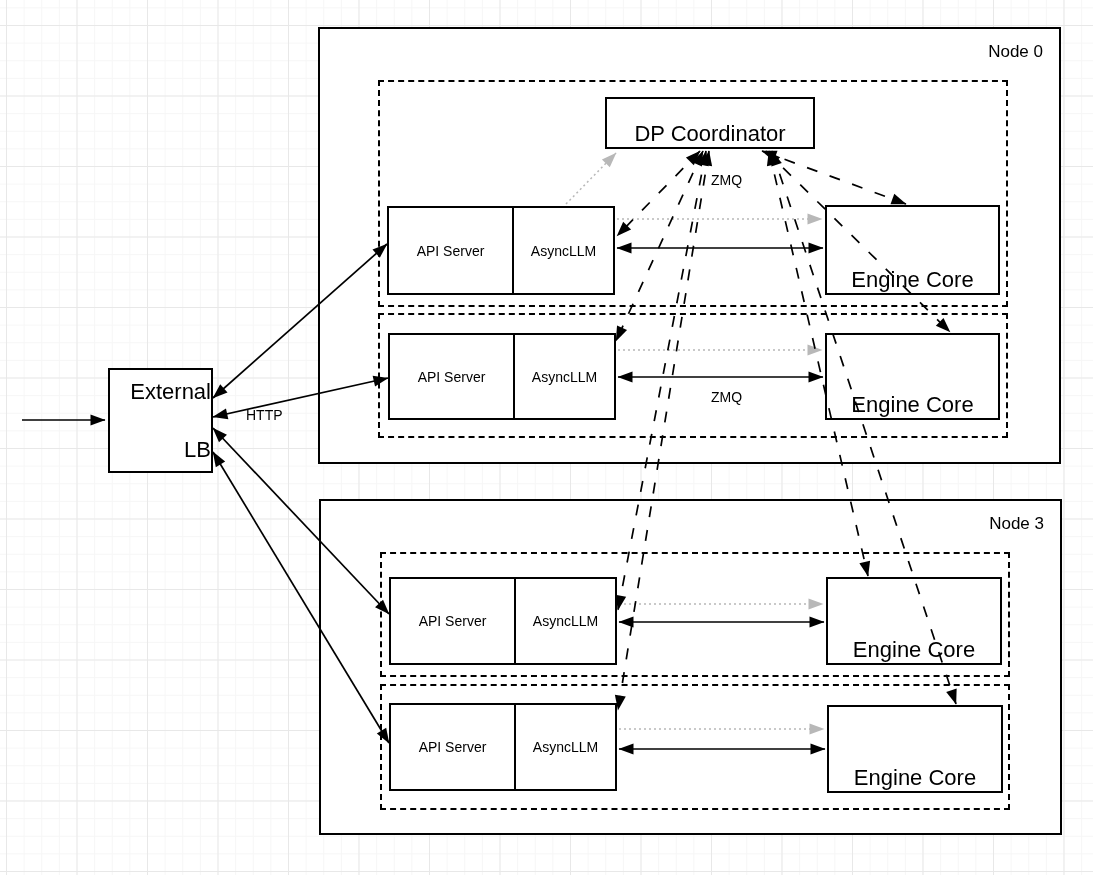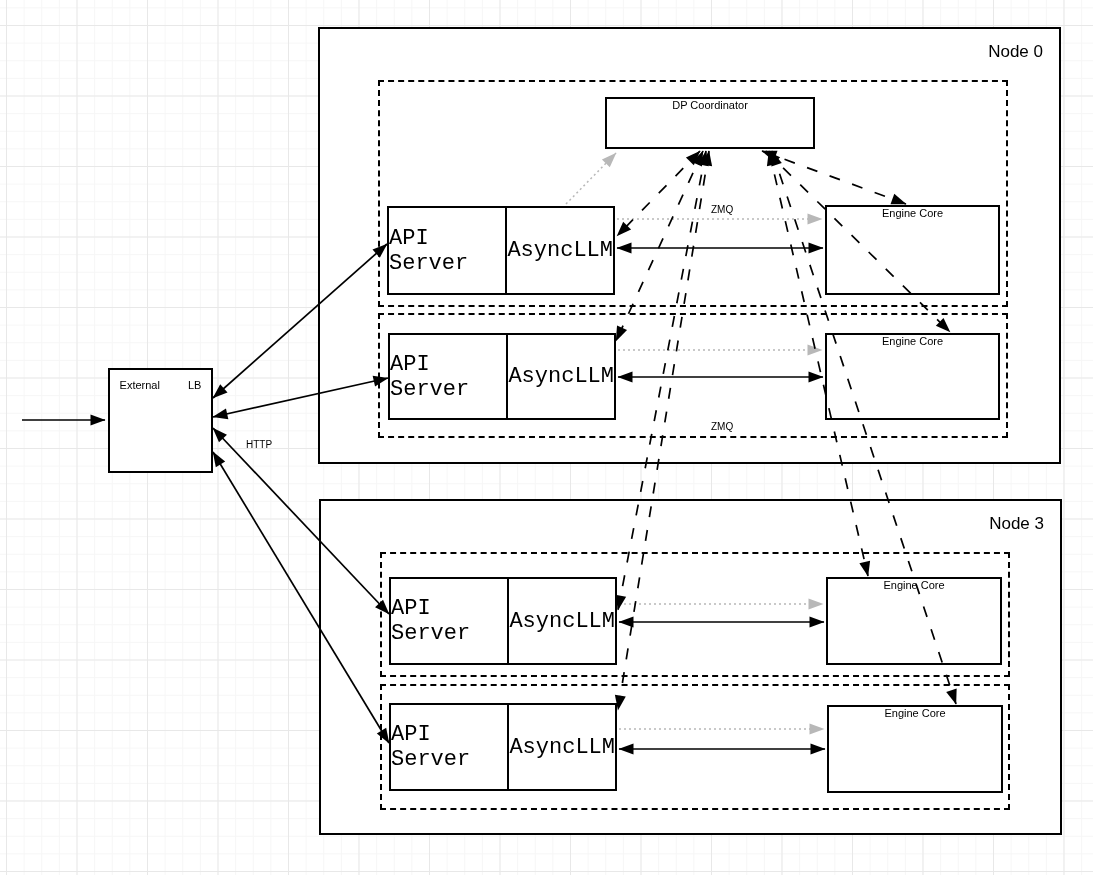--- a/index.html
+++ b/index.html
@@ -19,7 +19,7 @@
   .node{background:#ffffff;border:2px solid #000;}
   .node-label{position:absolute;top:13px;right:16px;font-size:17px;}
   .dashed-group{border:2px dashed #000;background:transparent;}
-  .box{background:#ffffff;border:2px solid #000;display:flex;align-items:flex-start;justify-content:center;font-size:11px;text-align:center;}
+  .box{background:#ffffff;border:2px solid #000;display:flex;align-items:flex-end;justify-content:center;font-size:22px;text-align:center;}
   .pairbox{background:#ffffff;border:2px solid #000;display:flex;}
   .pairbox .cell{display:flex;align-items:center;justify-content:center;font-size:22px;font-family:Liberation Mono, monospace;}
   .pairbox .cell.first{border-right:2px solid #000;}

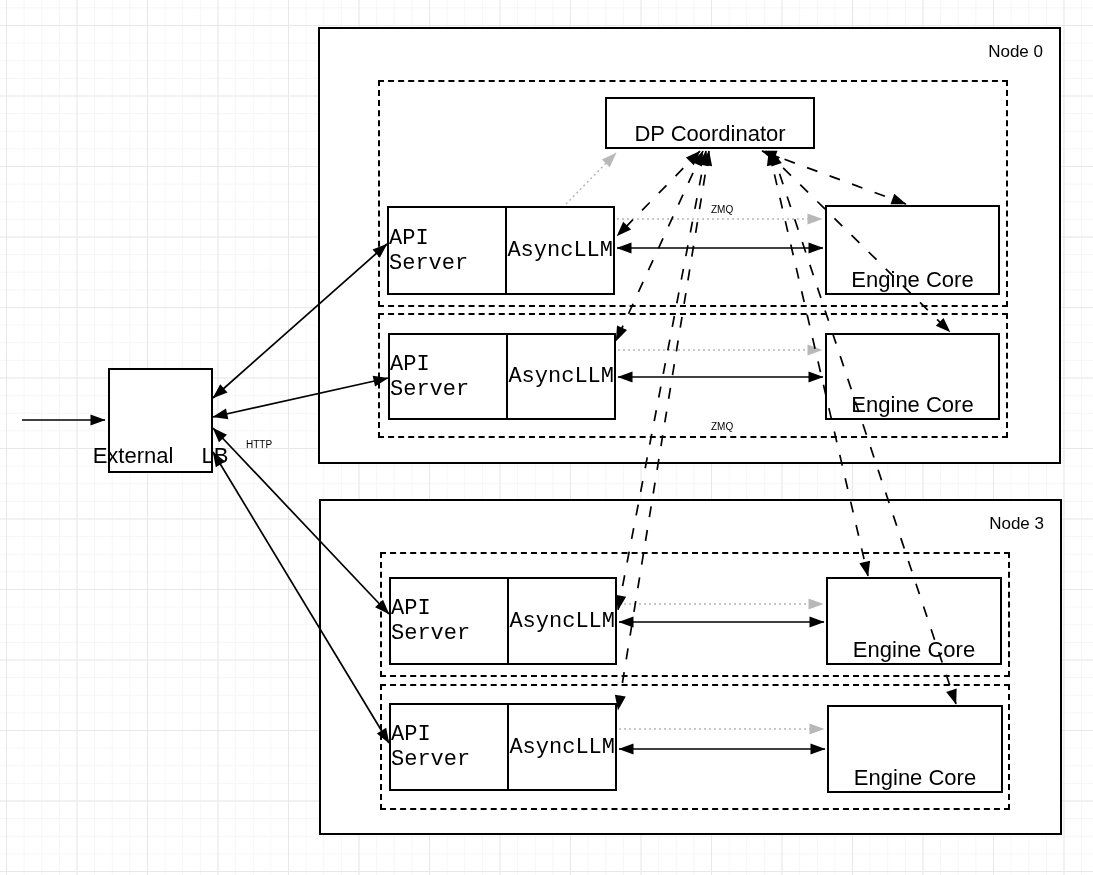--- a/index.html
+++ b/index.html
@@ -24,7 +24,7 @@
   .pairbox .cell{display:flex;align-items:center;justify-content:center;font-size:22px;font-family:Liberation Mono, monospace;}
   .pairbox .cell.first{border-right:2px solid #000;}
   .lb-box{line-height:30px;gap:28px;}
-  .edge-label{position:absolute;font-size:10px;background:transparent;margin-top:32px;}
+  .edge-label{position:absolute;font-size:14px;background:transparent;}
   svg.arrows{position:absolute;left:0;top:0;pointer-events:none;}
 </style>
 </head>

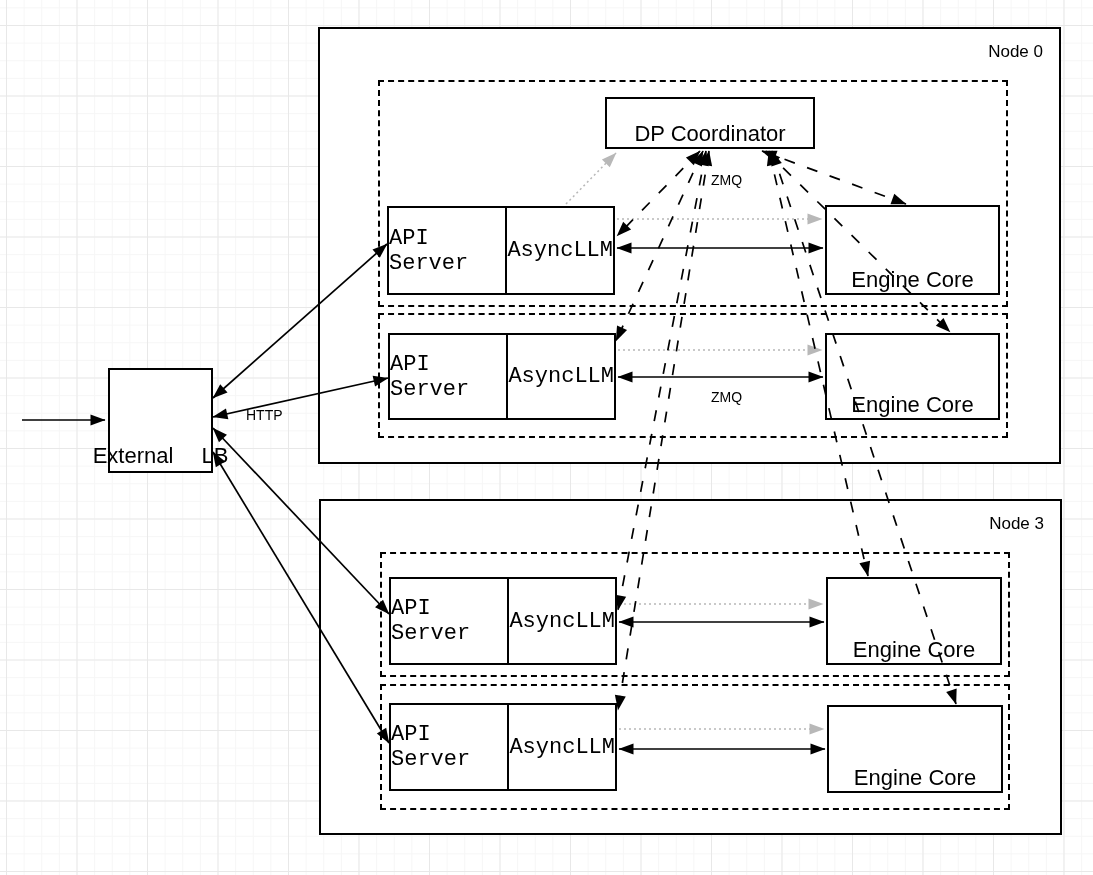--- a/index.html
+++ b/index.html
@@ -21,7 +21,7 @@
   .dashed-group{border:2px dashed #000;background:transparent;}
   .box{background:#ffffff;border:2px solid #000;display:flex;align-items:flex-end;justify-content:center;font-size:22px;text-align:center;}
   .pairbox{background:#ffffff;border:2px solid #000;display:flex;}
-  .pairbox .cell{display:flex;align-items:center;justify-content:center;font-size:22px;font-family:Liberation Mono, monospace;}
+  .pairbox .cell{display:flex;align-items:center;justify-content:center;font-size:14px;}
   .pairbox .cell.first{border-right:2px solid #000;}
   .lb-box{line-height:30px;gap:28px;}
   .edge-label{position:absolute;font-size:14px;background:transparent;}

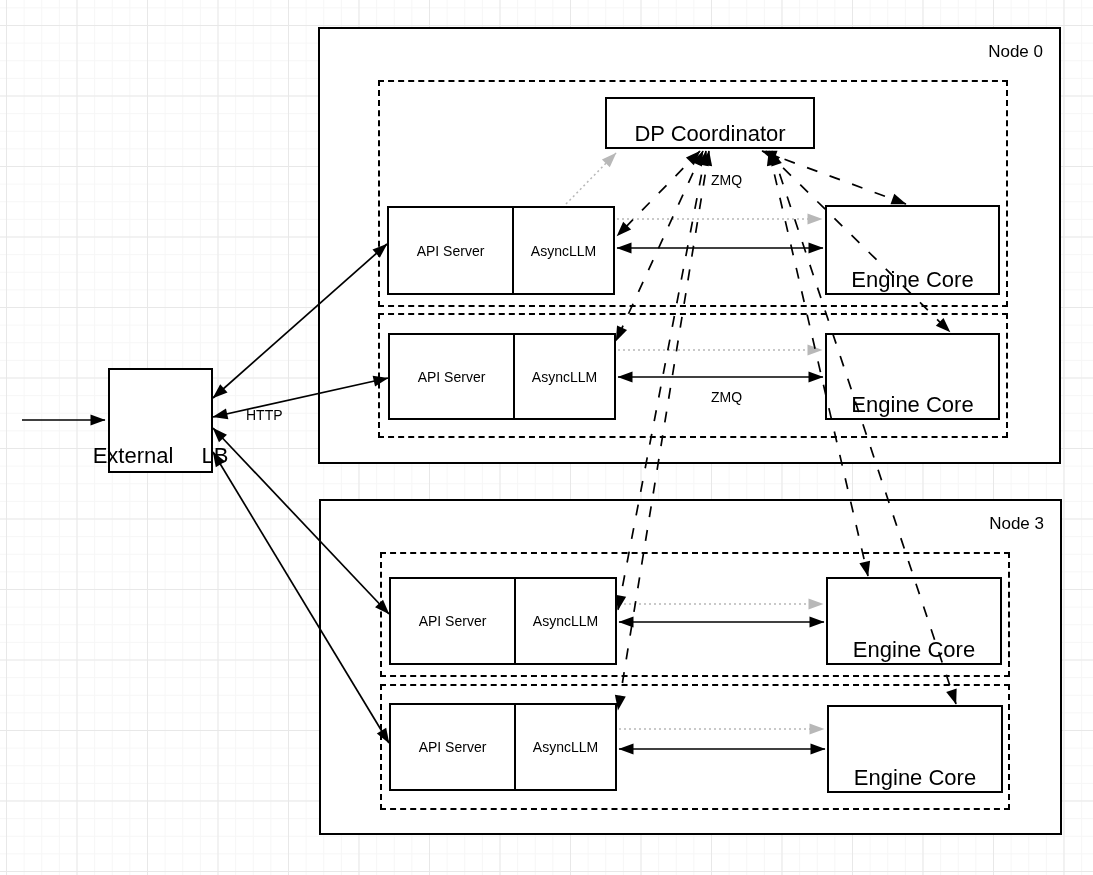--- a/index.html
+++ b/index.html
@@ -23,7 +23,7 @@
   .pairbox{background:#ffffff;border:2px solid #000;display:flex;}
   .pairbox .cell{display:flex;align-items:center;justify-content:center;font-size:14px;}
   .pairbox .cell.first{border-right:2px solid #000;}
-  .lb-box{line-height:30px;gap:28px;}
+  .lb-box{flex-direction:column;line-height:30px;gap:28px;}
   .edge-label{position:absolute;font-size:14px;background:transparent;}
   svg.arrows{position:absolute;left:0;top:0;pointer-events:none;}
 </style>

